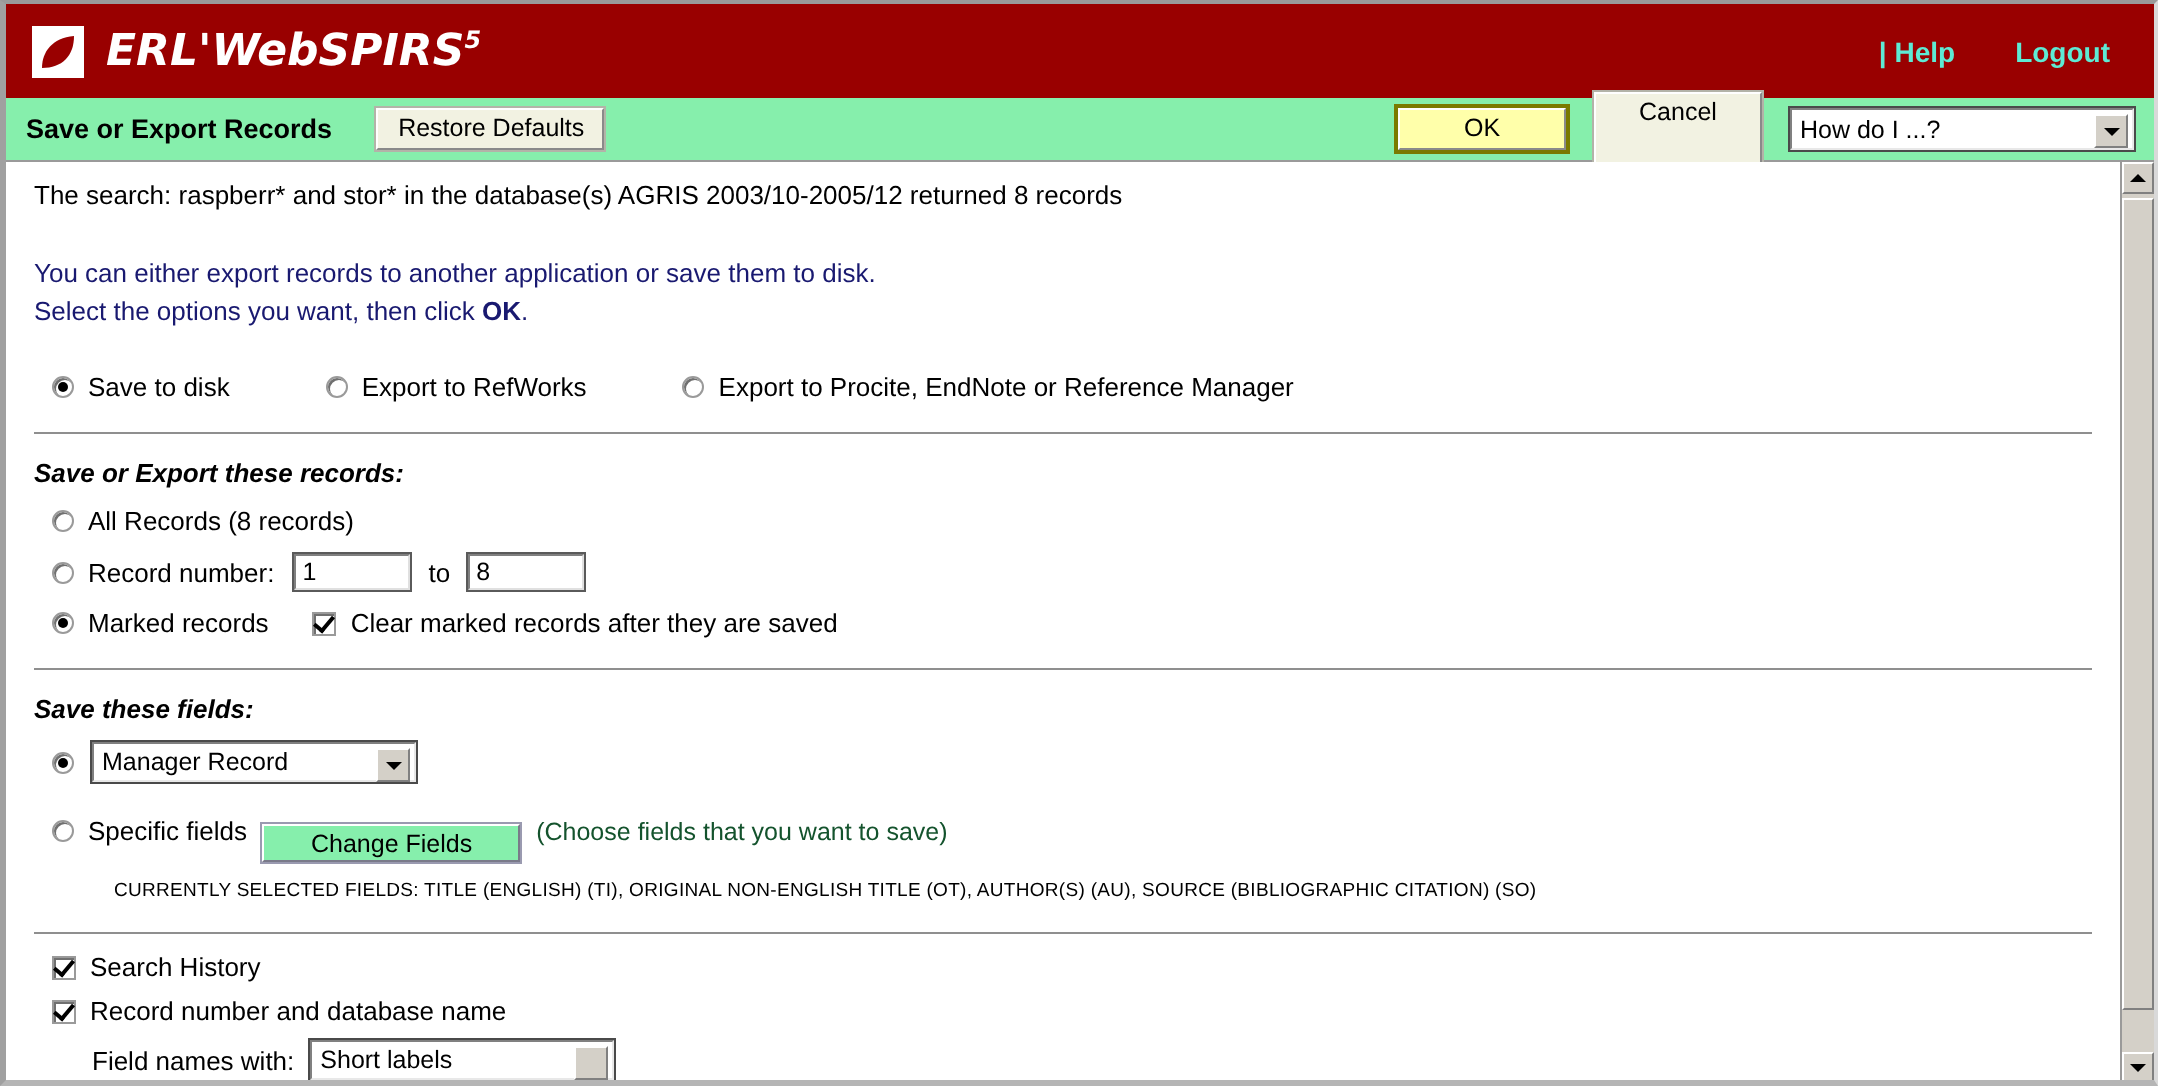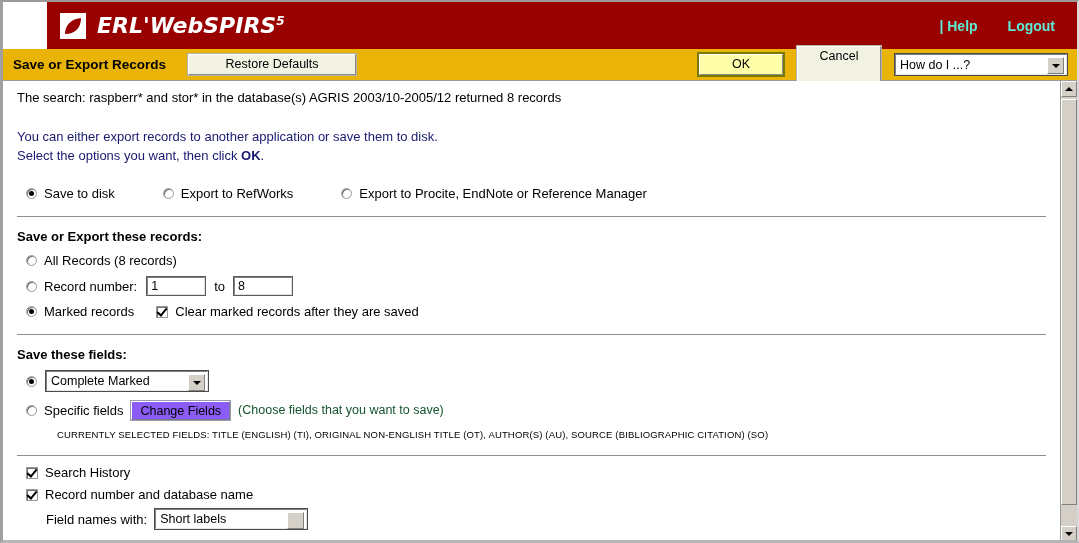--- a/index.html
+++ b/index.html
@@ -18,7 +18,7 @@
   
   .header{
     height:47px;background:#990000;position:relative;
-    display:flex;align-items:center;margin-left:44px;
+    display:flex;align-items:center;
   }
   .logo-wrap{display:flex;align-items:center;padding-left:13px;}
   .logo-mark{

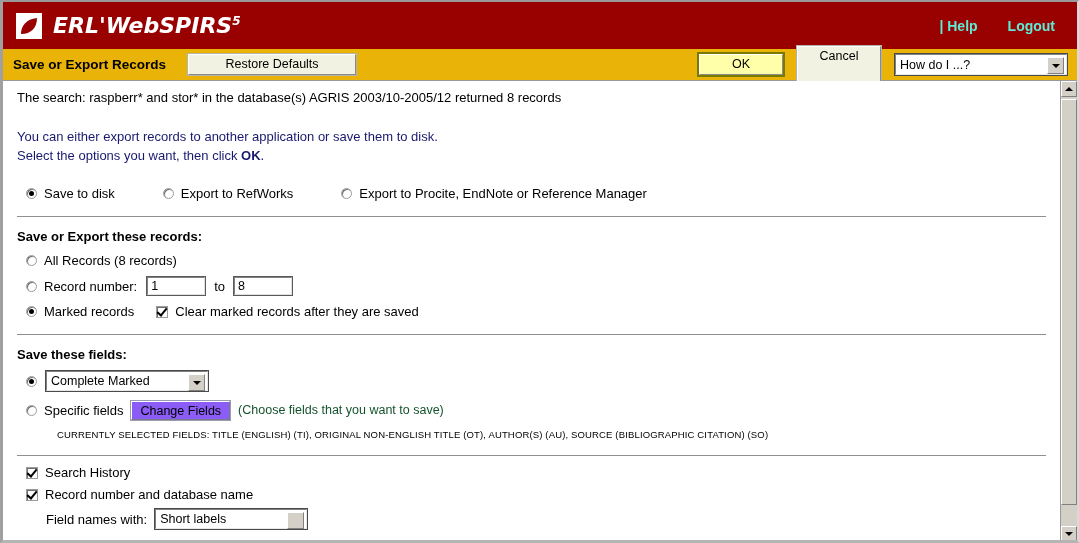--- a/index.html
+++ b/index.html
@@ -43,7 +43,7 @@
 
   
   .toolbar{
-    height:31px;background:#eab308;display:flex;align-items:center;
+    height:31px;background:#86efac;display:flex;align-items:center;
     padding:0 8px 0 10px;border-bottom:1px solid #9a9a9a;
     position:relative;
   }

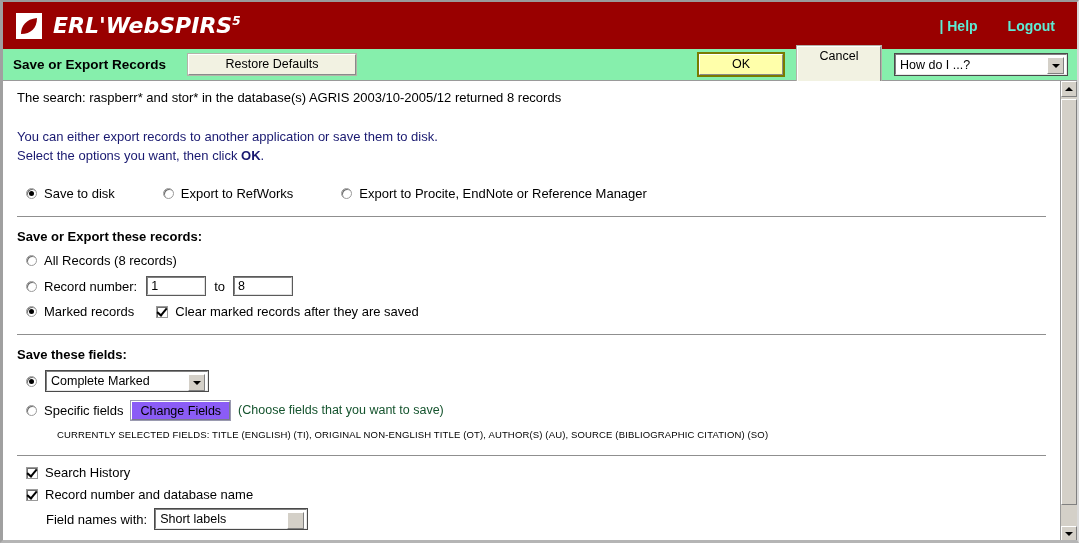--- a/index.html
+++ b/index.html
@@ -56,7 +56,7 @@
     outline:1px solid #b3b3a8;cursor:pointer;white-space:nowrap;
     text-align:center;box-sizing:border-box;
   }
-  .btn-restore{margin-left:22px;width:168px;height:21px;}
+  .btn-restore{margin-left:22px;width:114px;height:21px;}
   .toolbar-right{
     margin-left:auto;display:flex;align-items:center;gap:14px;
   }

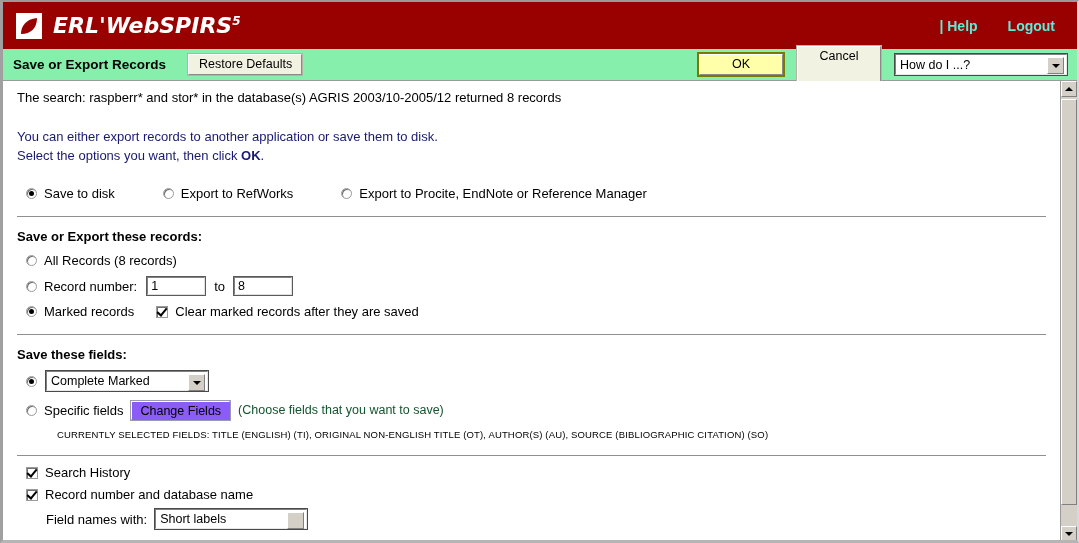--- a/index.html
+++ b/index.html
@@ -124,7 +124,7 @@
   hr.sep{
     border:0;border-top:1px solid #8f8f8f;margin:15px 0 0 0;height:0;
   }
-  .sec-title{font-weight:bold;font-size:13px;margin-top:12px;}
+  .sec-title{font-weight:bold;font-size:13px;margin-top:12px;font-style:italic;}
   .row{display:flex;align-items:center;margin-top:9px;padding-left:9px;white-space:nowrap;}
 
   .tinput{

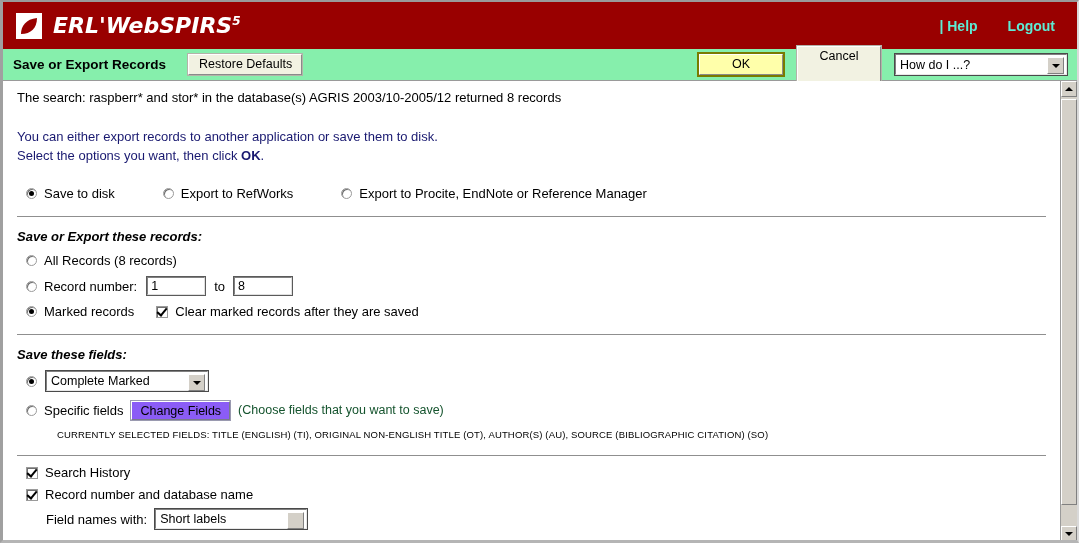--- a/index.html
+++ b/index.html
@@ -277,7 +277,7 @@
       <div class="row">
         <span class="rb on"></span>
         <div class="combo combo-complete" style="margin-left:2px">
-          <span class="combo-text">Complete Marked</span>
+          <span class="combo-text">Manager Record</span>
           <span class="combo-arrow">
               <span class="arrow-dn"></span>
             </span>

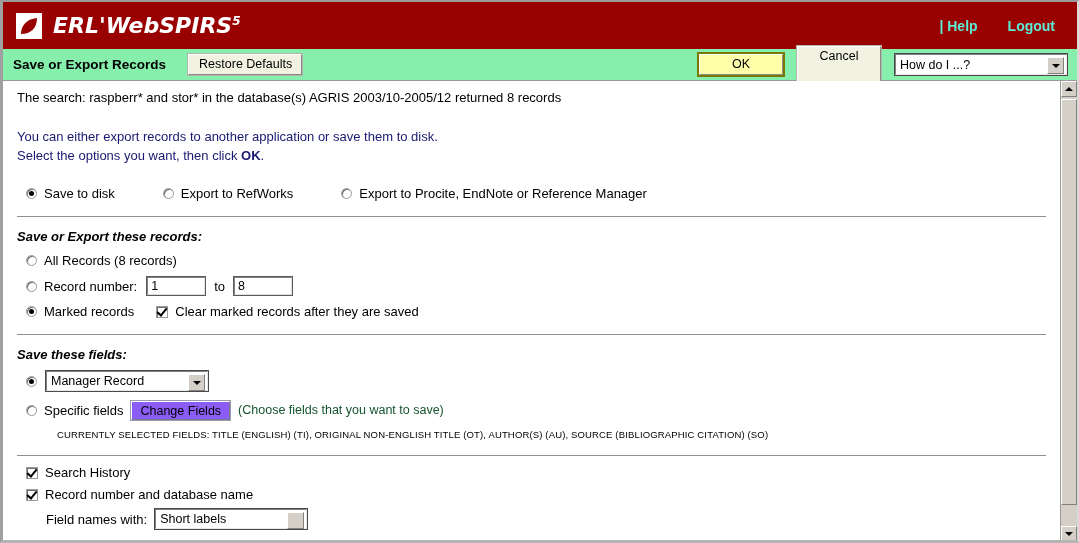--- a/index.html
+++ b/index.html
@@ -139,10 +139,10 @@
   .combo-labels{width:152px;height:20px;}
 
   .btn-change{
-    background:#8b5cf6;font-size:12.5px;height:19px;padding:1px 8px;
+    background:#86efac;font-size:12.5px;height:19px;padding:1px 23px;
     border-top:1px solid #ffffff;border-left:1px solid #ffffff;
     border-right:1px solid #7a7a8a;border-bottom:1px solid #7a7a8a;
-    outline:1px solid #9a9ab0;margin:1px 8px 0 8px;cursor:pointer;
+    outline:1px solid #9a9ab0;margin:12px 8px 0 8px;cursor:pointer;
     font-family:"Liberation Sans","DejaVu Sans",sans-serif;
     box-sizing:border-box;
   }

